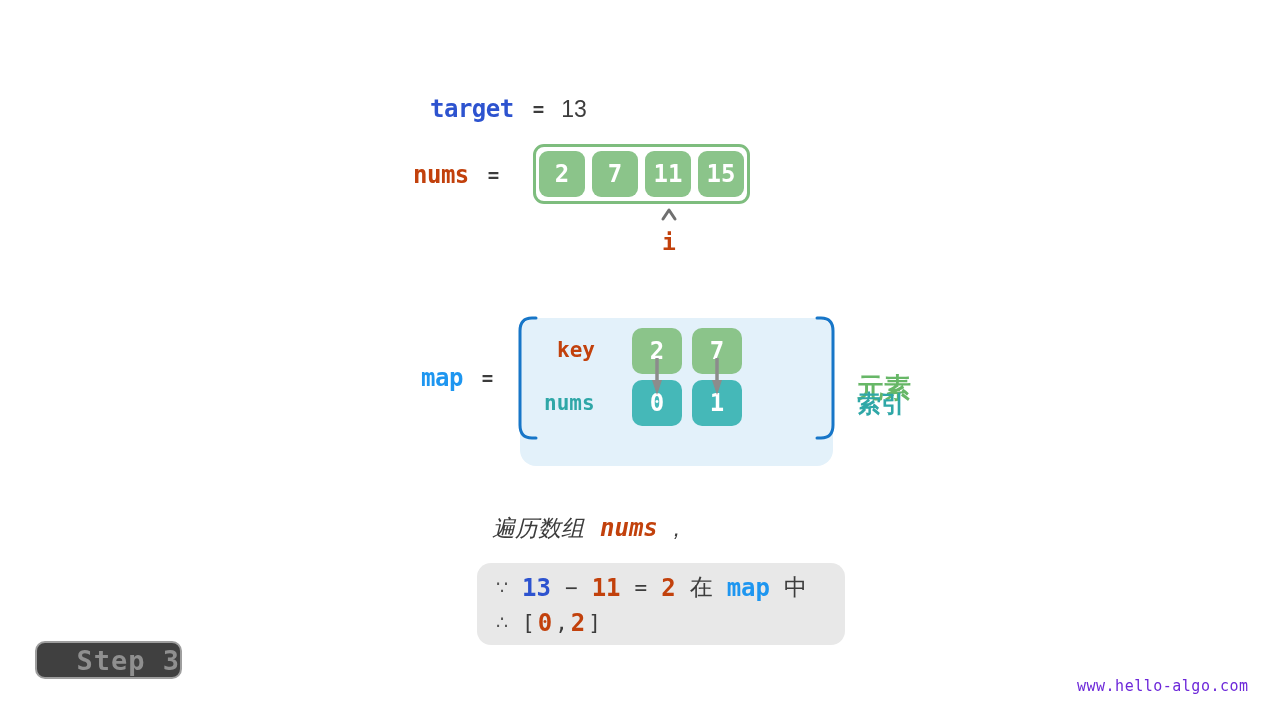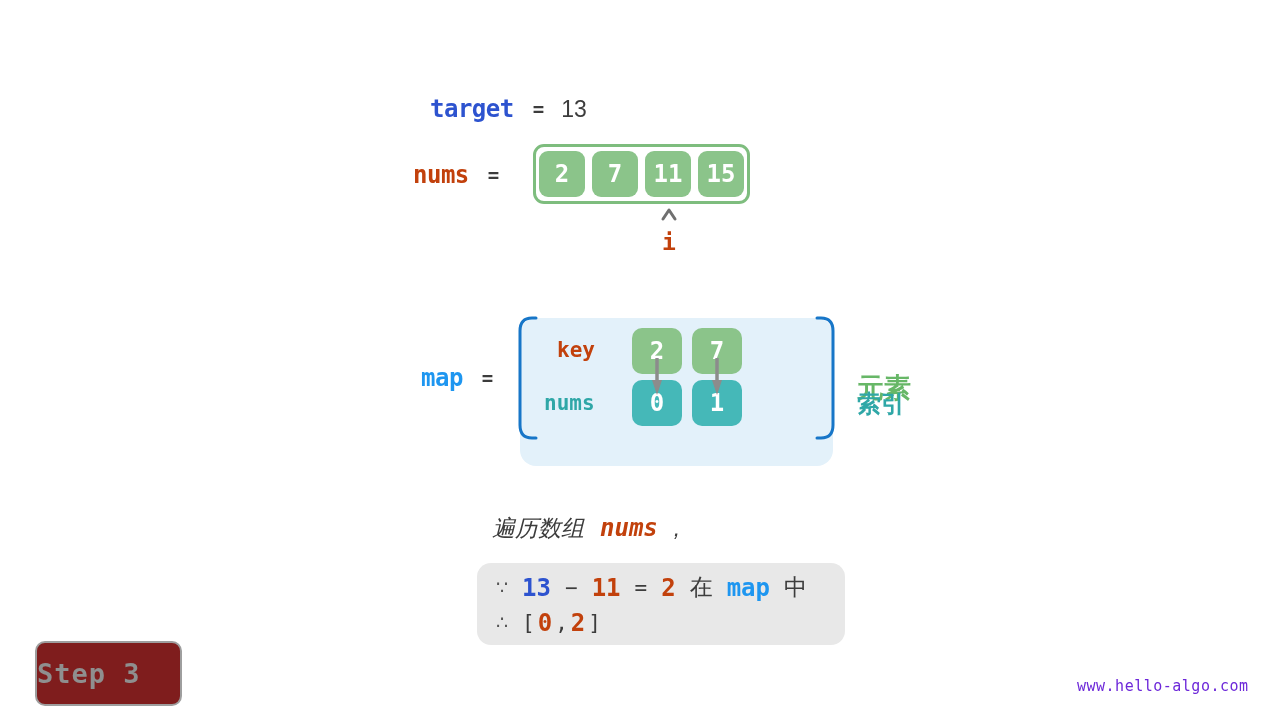--- a/index.html
+++ b/index.html
@@ -106,11 +106,11 @@
   
   #step-box {
     left: 35px; top: 641px;
-    width: 147px; height: 65px;
-    background: #7f1d1d;
+    width: 147px; height: 38px;
+    background: #404040;
     border: 2px solid #9E9E9E;
     border-radius: 10px;
-    display: flex; align-items: center; justify-content: flex-start;
+    display: flex; align-items: center; justify-content: flex-end;
   }
   #step-box span { font-size: 27px; color: #8F8F8F; letter-spacing: 1px; }
 

